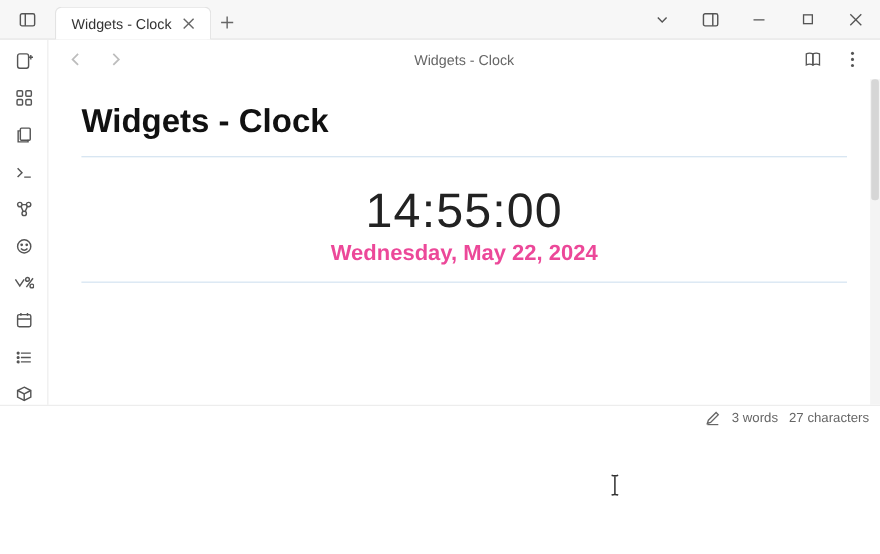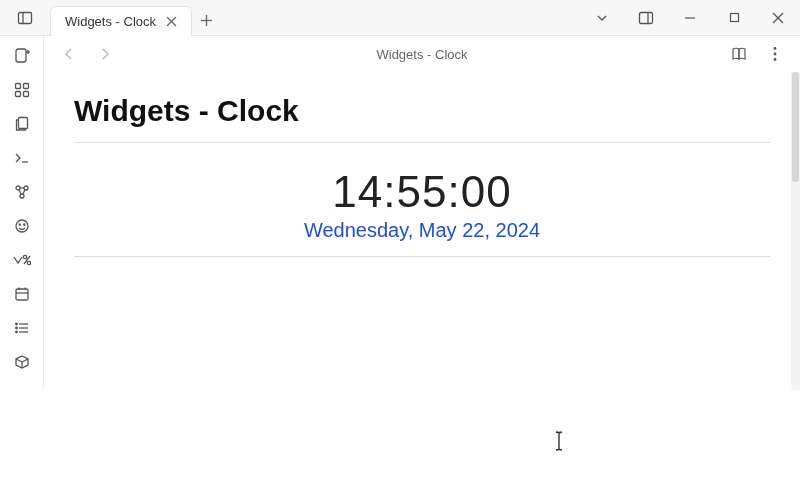--- a/index.html
+++ b/index.html
@@ -36,7 +36,7 @@
 
   .widget { margin-top: 14px; border-top:1px solid #cfe0ef; border-bottom:1px solid #cfe0ef; padding: 24px 0 14px 0; text-align:center; }
   .clock-time { font-size: 44px; letter-spacing:1px; color:#222; }
-  .clock-date { font-size: 20px; color:#1d4ed8; margin-top:2px; }
+  .clock-date { font-size: 20px; color:#ec4899; margin-top:2px;font-weight:bold; }
 
   .caret { position:absolute; left:510px; top:394px; width:10px; height:22px; pointer-events:none; }
 

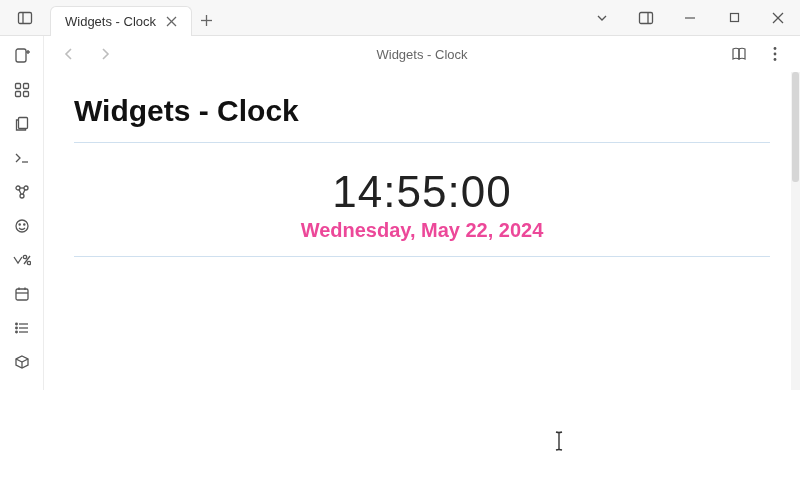--- a/index.html
+++ b/index.html
@@ -239,6 +239,16 @@
     </div>
   </div>
 
+  <div class="statusbar">
+    <span class="pen">
+      <svg width="14" height="14" viewBox="0 0 14 14" fill="none" stroke="#666" stroke-width="1.2">
+          <path d="M2 12 l1 -3 7 -7 2 2 -7 7 Z"></path>
+          <line x1="2" y1="13" x2="12" y2="13"></line>
+        </svg>
+    </span>
+    <span>3 words</span>
+    <span>27 characters</span>
+  </div>
 
 </div>
 

